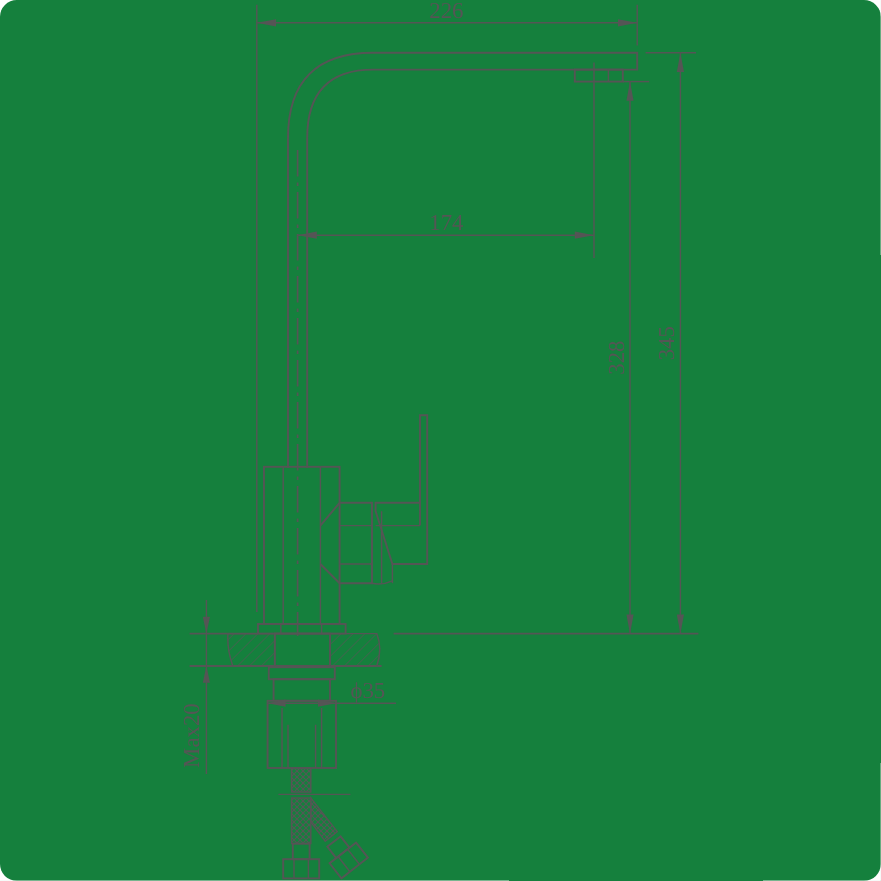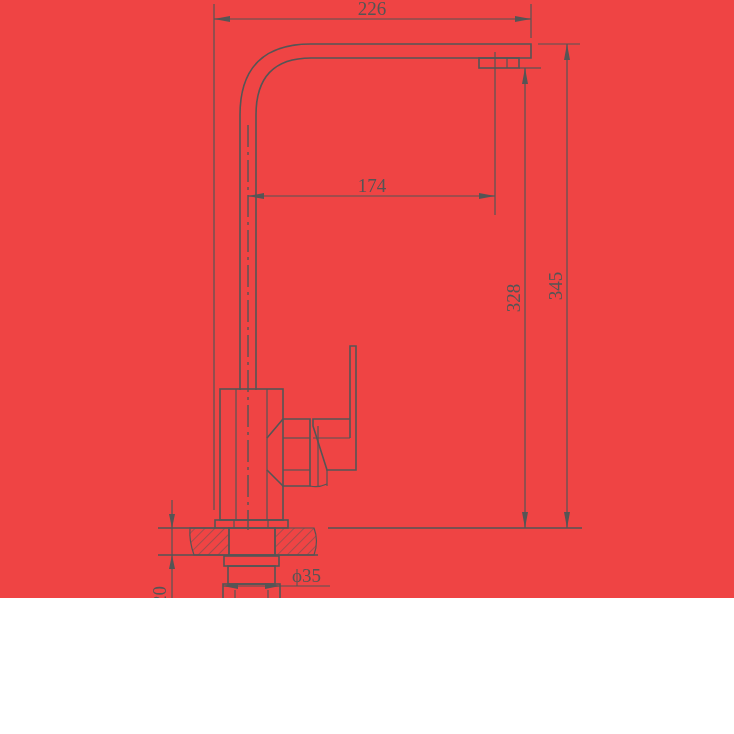--- a/index.html
+++ b/index.html
@@ -3,7 +3,7 @@
   <meta charset="utf-8">
   <style>
     html, body { margin: 0; padding: 0; background: #ffffff; }
-    .canvas { position: relative; width: 734px; height: 598px; background: #ef4444; overflow: hidden; }
+    .canvas { position: relative; width: 734px; height: 734px; background: #15803d; overflow: hidden; border-radius: 14px; }
     svg { position: absolute; left: 0; top: 0; }
     .ln { stroke: #555555; stroke-width: 1.6; fill: none; }
     .thin { stroke: #555555; stroke-width: 1.2; fill: none; }

